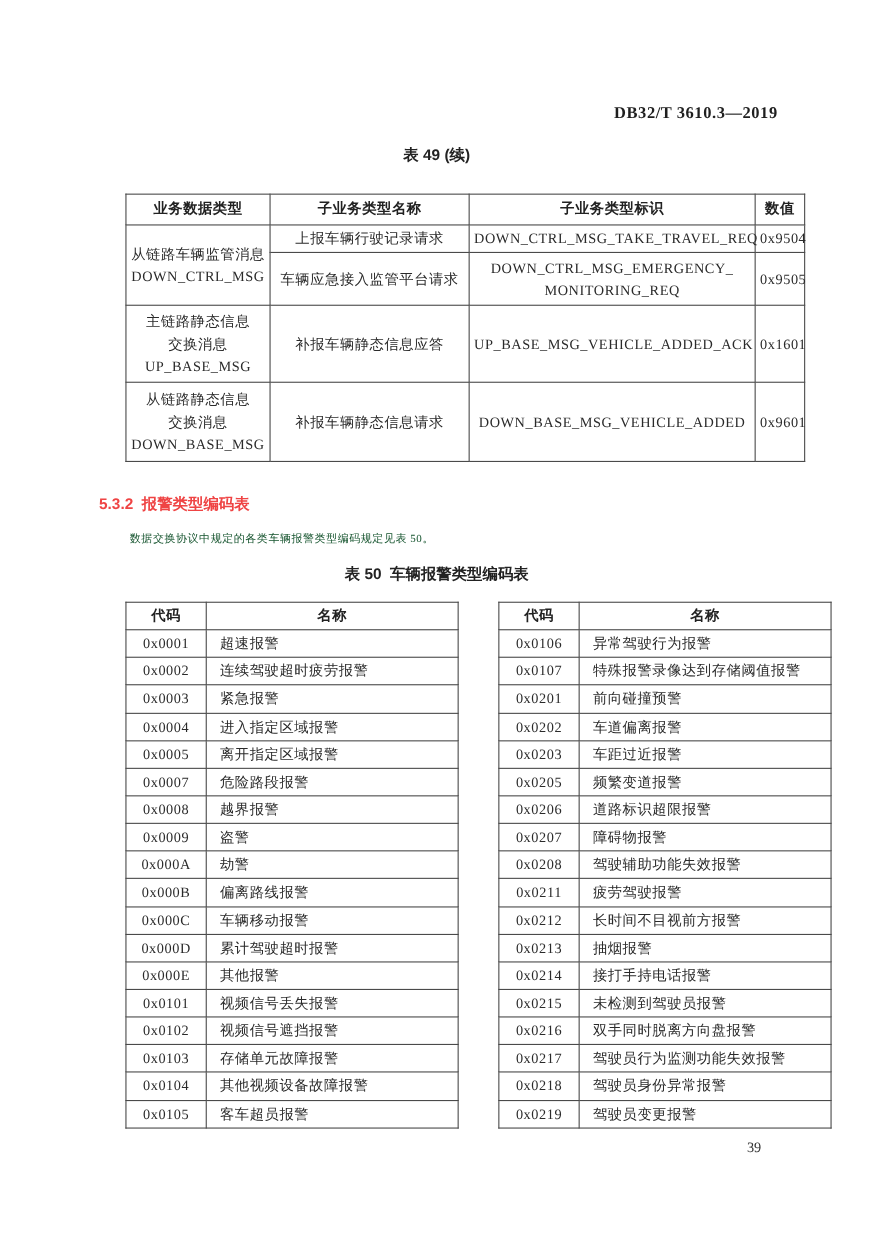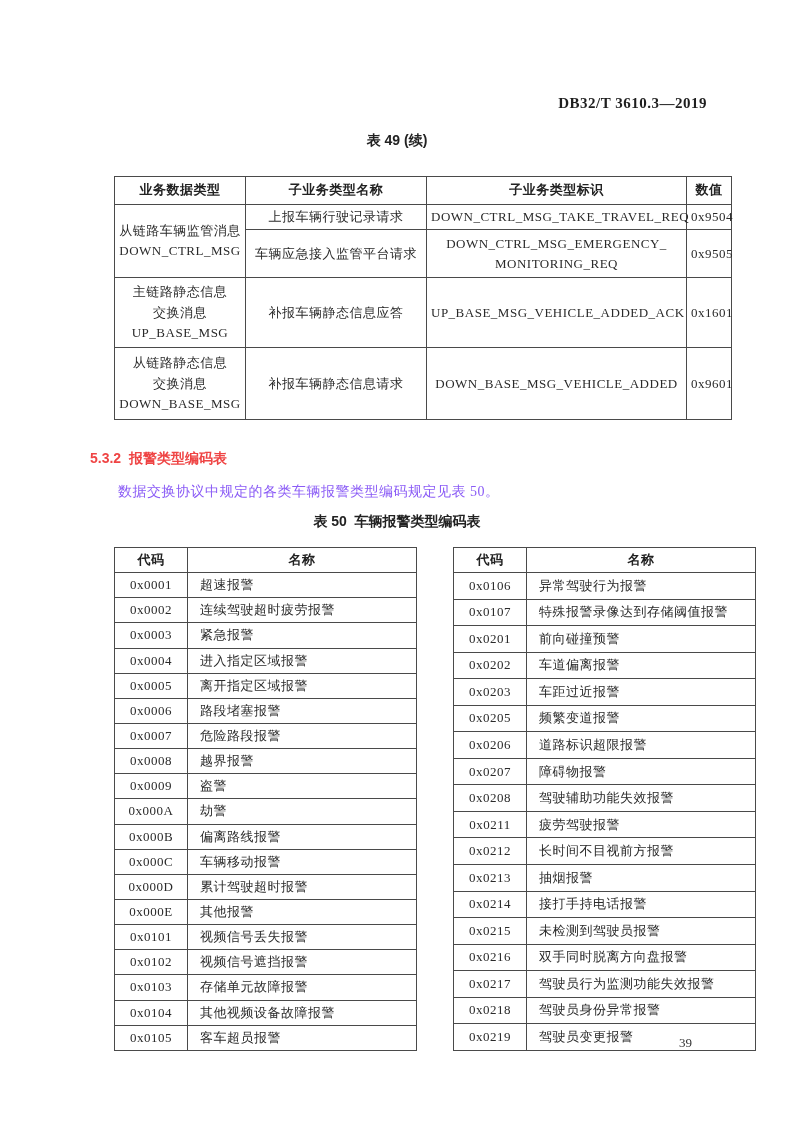--- a/index.html
+++ b/index.html
@@ -83,9 +83,9 @@
   .body-paragraph {
     position: absolute;
     left: 118px; top: 483px;
-    font-size: 14px;
+    font-size: 10px;
     letter-spacing: 0.5px;
-    color: #8b5cf6;
+    color: #14532d;
   }
   .page-number {
     position: absolute;

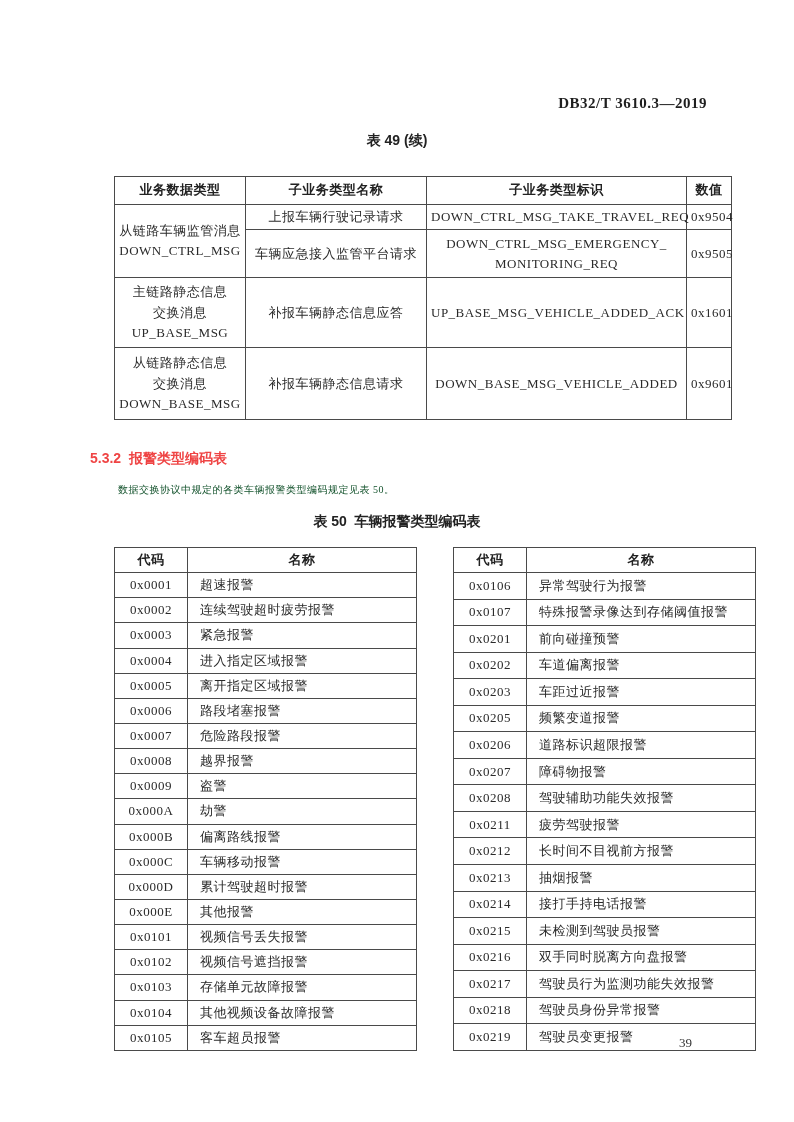--- a/index.html
+++ b/index.html
@@ -189,10 +189,6 @@
           <td class="name-cell">离开指定区域报警</td>
         </tr>
         <tr>
-          <td class="latin">0x0006</td>
-          <td class="name-cell">路段堵塞报警</td>
-        </tr>
-        <tr>
           <td class="latin">0x0007</td>
           <td class="name-cell">危险路段报警</td>
         </tr>

